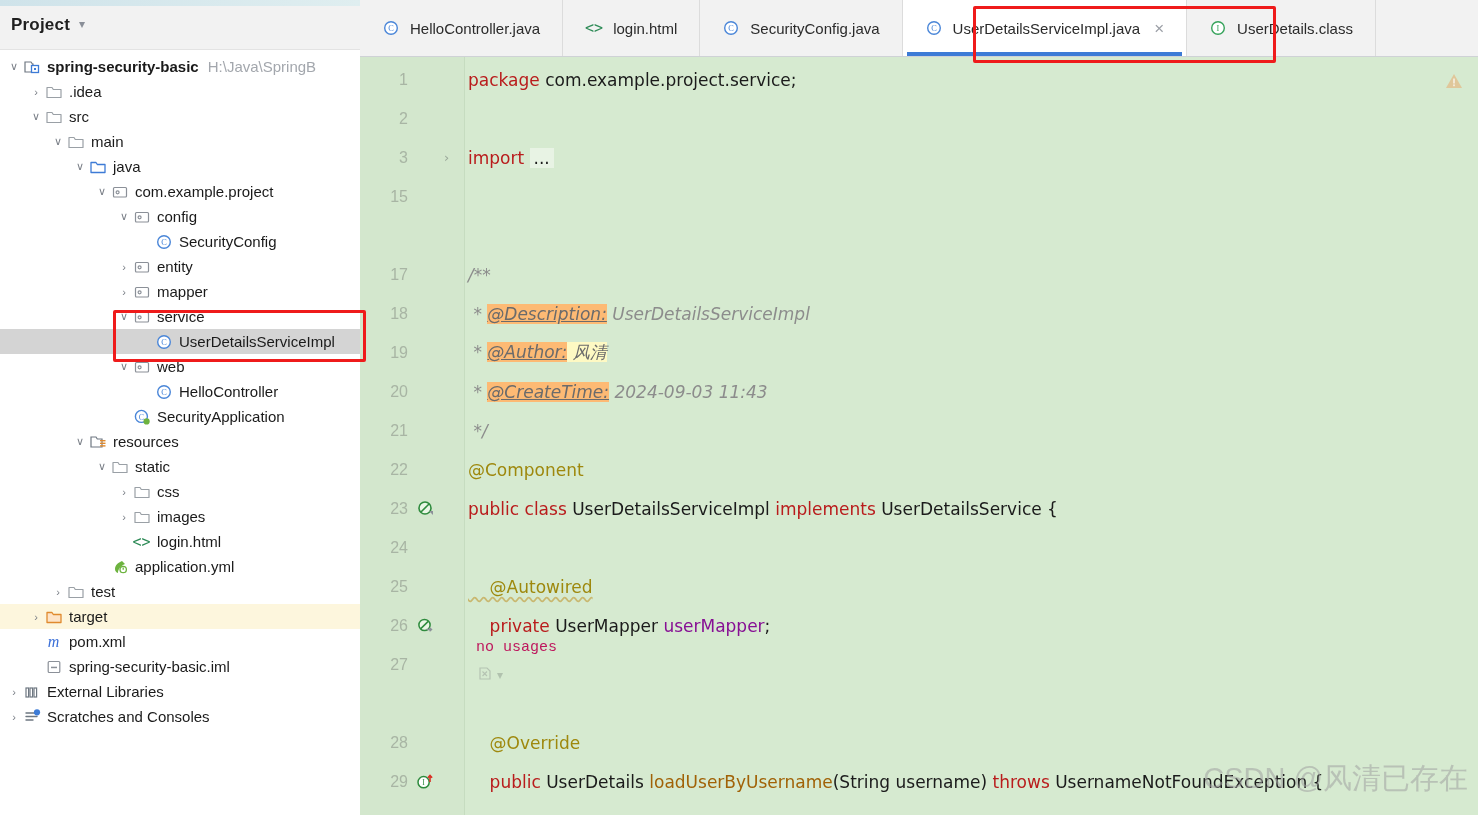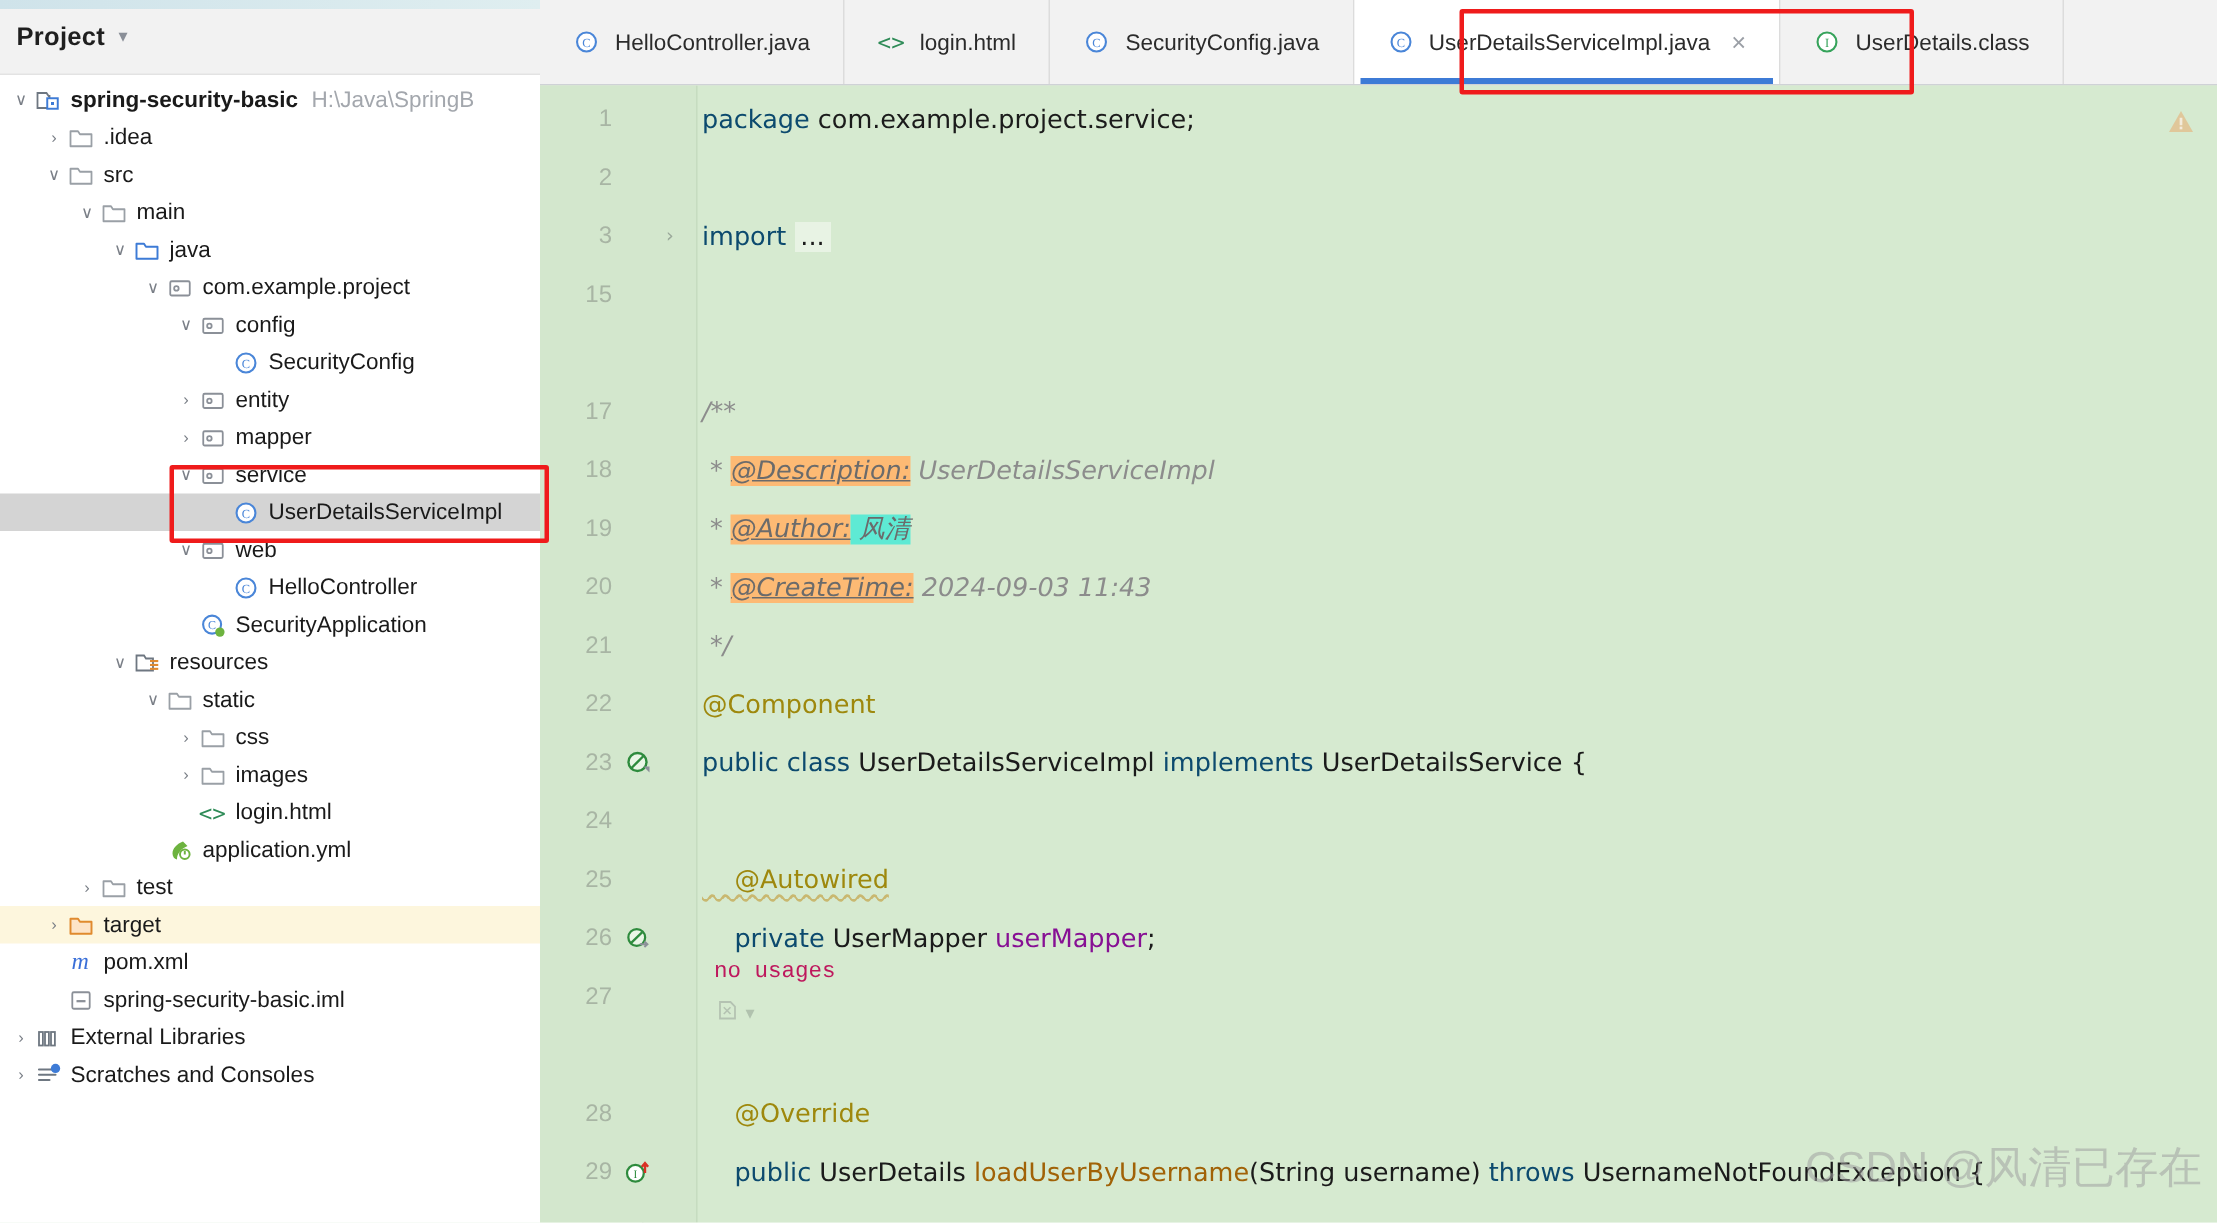--- a/index.html
+++ b/index.html
@@ -147,7 +147,7 @@
   }
 
   
-  .kw { color: #0c4a6e; }
+  .kw { color: #b91c1c; }
   .anno { color: #9e880d; }
   .cmt { color: #8c8c8c; font-style: italic; }
   .cmt-tag { color: #6b6b6b; font-style: italic; text-decoration: underline; background: #fdba74; }

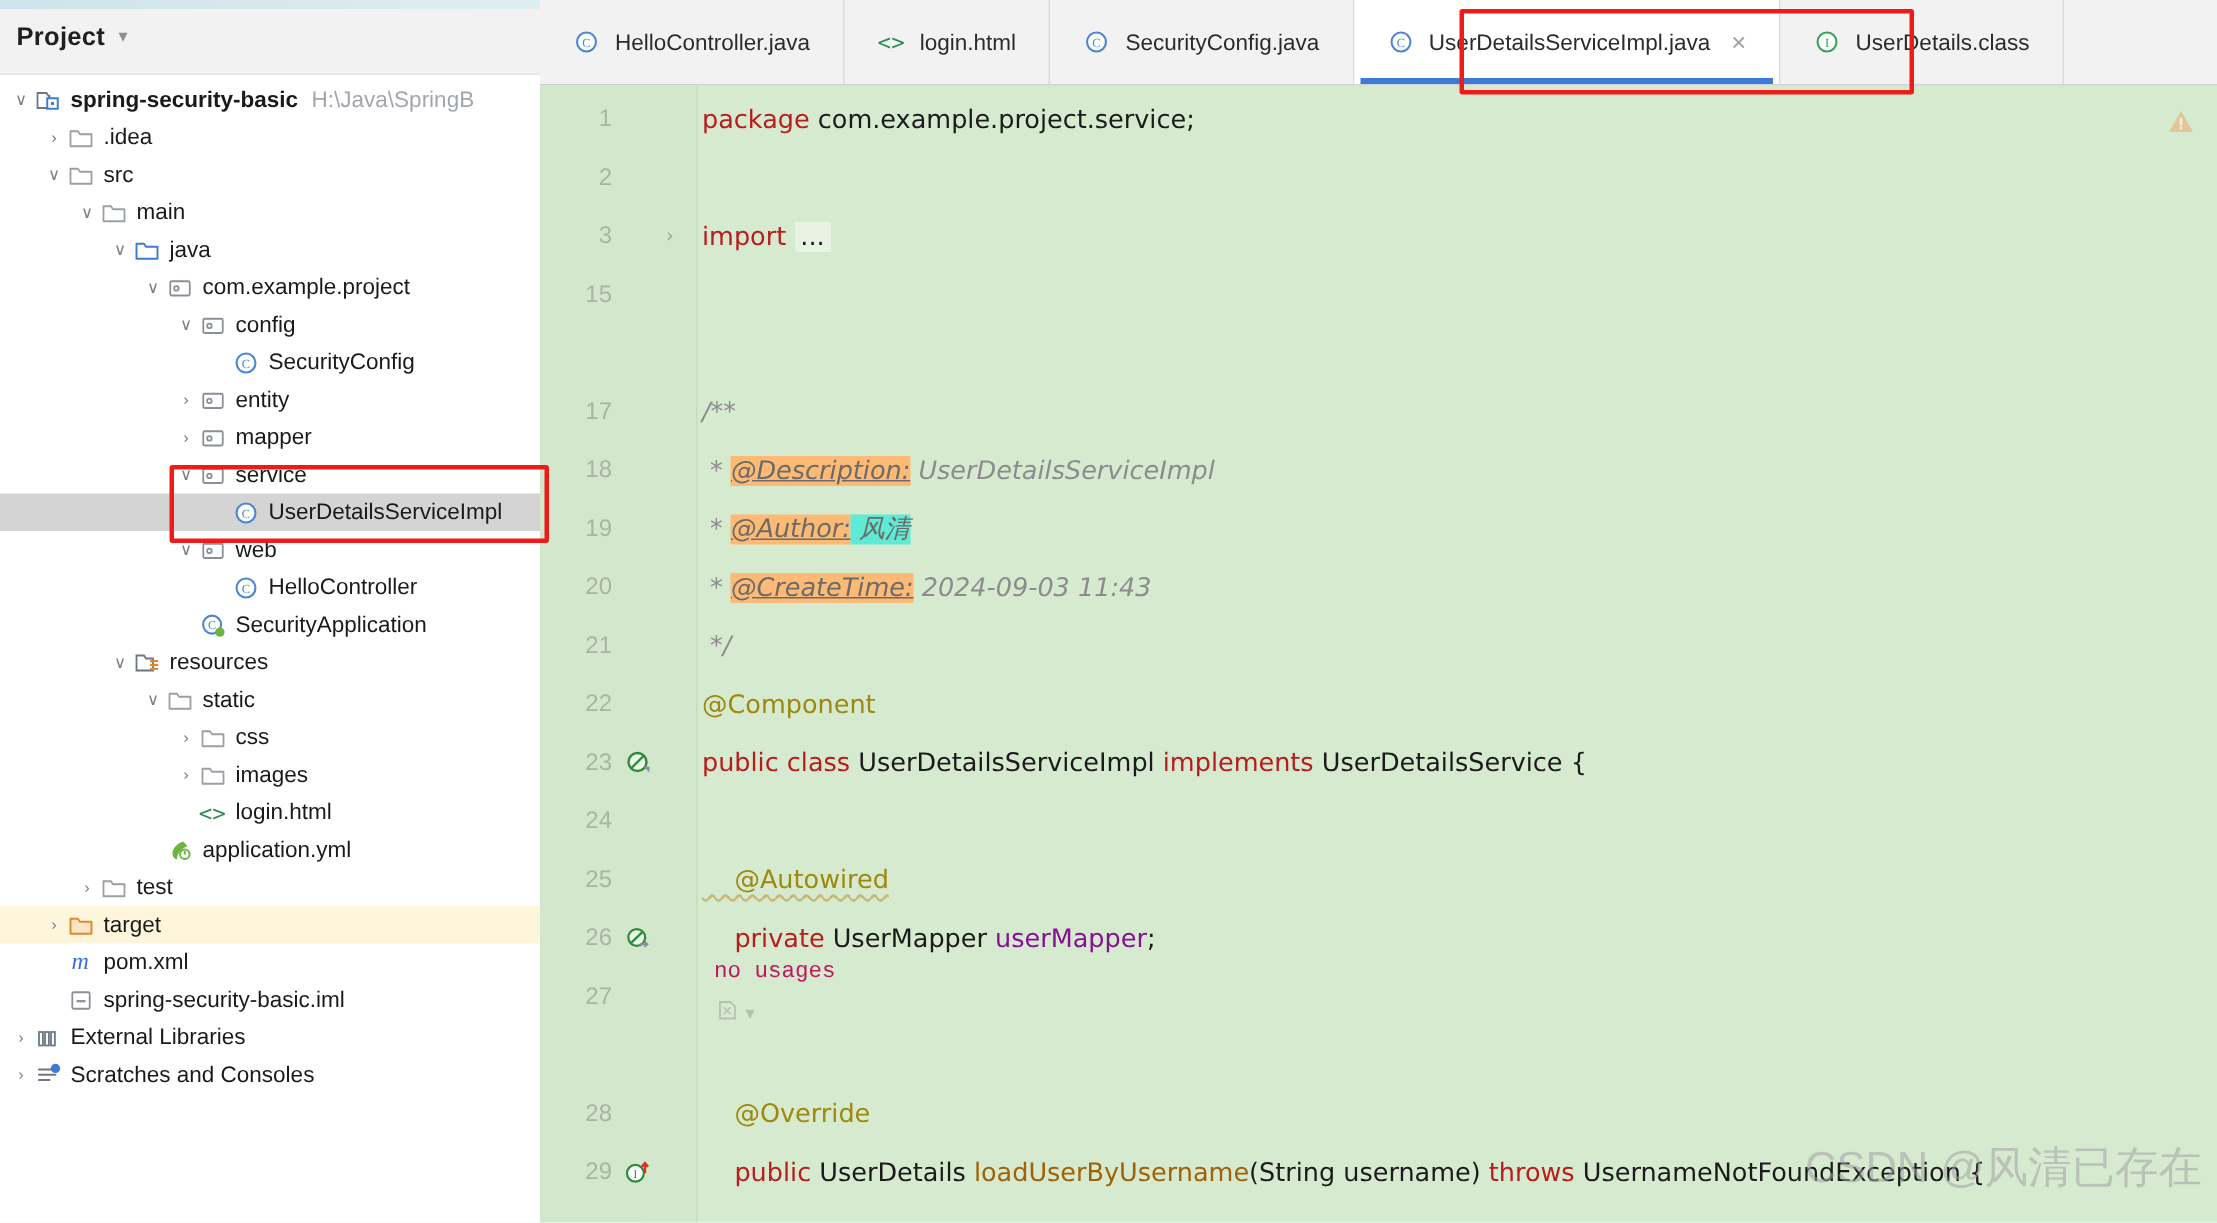--- a/index.html
+++ b/index.html
@@ -151,7 +151,7 @@
   .anno { color: #9e880d; }
   .cmt { color: #8c8c8c; font-style: italic; }
   .cmt-tag { color: #6b6b6b; font-style: italic; text-decoration: underline; background: #fdba74; }
-  .cmt-hl { background: #5eead4; font-style: italic; color: #6b6b6b; margin-top: 13px; }
+  .cmt-hl { background: #fef9c3; font-style: italic; color: #6b6b6b; margin-top: 13px; }
   .field { color: #871094; }
   .mth { color: #a16207; }
   .plain { color: #1b1b1b; }

